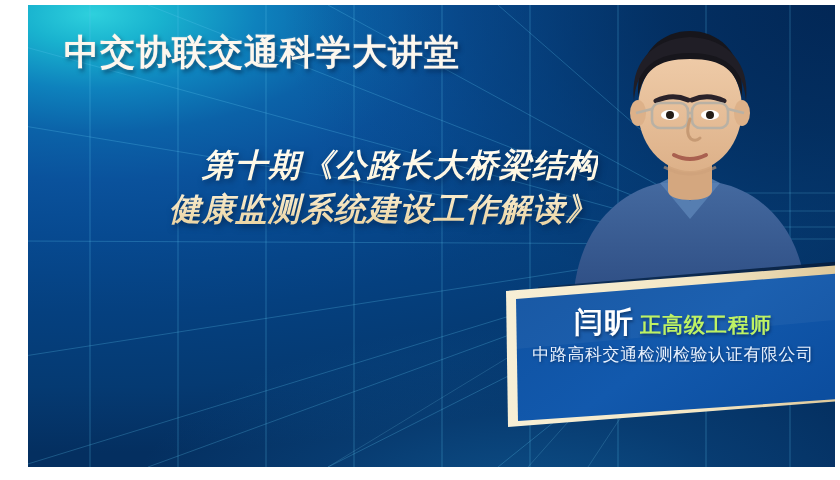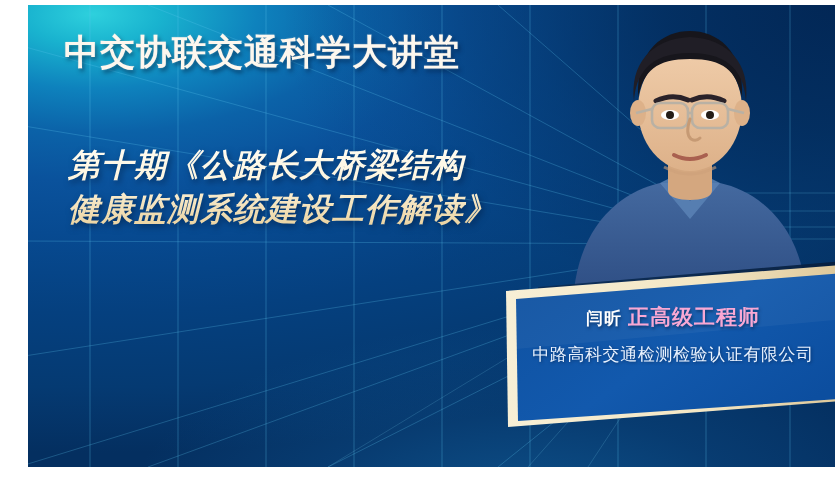--- a/index.html
+++ b/index.html
@@ -59,7 +59,7 @@
   
   .subtitle{
     position:absolute;
-    left:40px;top:138px;
+    left:50px;top:138px;
     width:520px;
     font-size:32px;
     font-style:italic;
@@ -73,6 +73,7 @@
     -webkit-text-fill-color:transparent;
     filter:drop-shadow(2px 3px 3px rgba(0,22,55,.55));
     white-space:pre-line;
+    text-align:right;
   }
   
   .livetime{

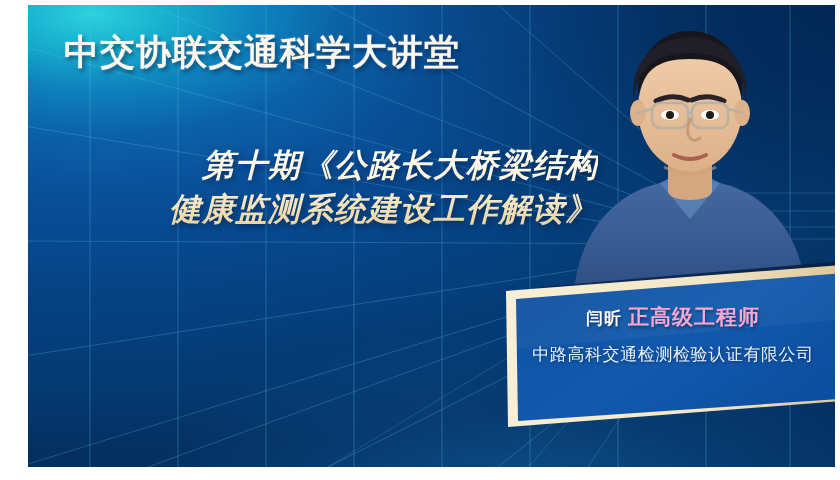--- a/index.html
+++ b/index.html
@@ -105,7 +105,7 @@
     text-shadow:1px 2px 3px rgba(0,20,50,.5);
   }
   .sp-name{
-    font-size:17px;font-weight:bold;color:#ffffff;letter-spacing:1px;
+    font-size:29px;font-weight:bold;color:#ffffff;letter-spacing:1px;
   }
   .sp-role{
     font-size:21px;font-weight:bold;color:#f9a8d4;letter-spacing:1px;margin-left:6px;

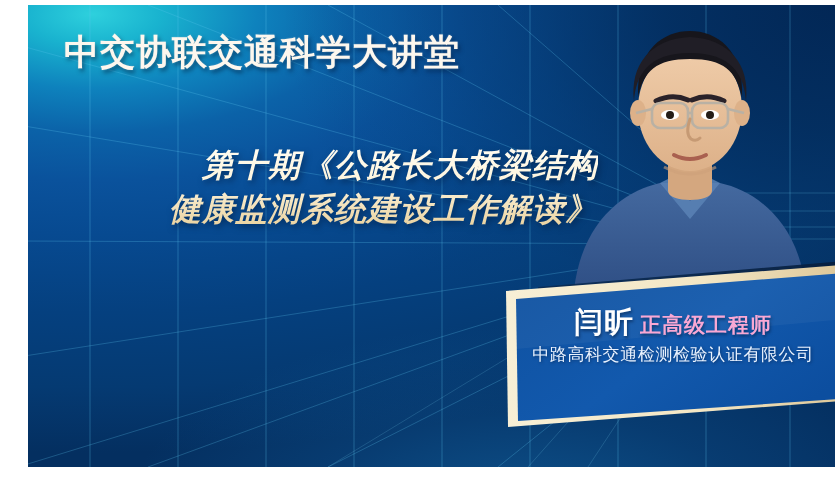--- a/index.html
+++ b/index.html
@@ -108,7 +108,7 @@
     font-size:29px;font-weight:bold;color:#ffffff;letter-spacing:1px;
   }
   .sp-role{
-    font-size:21px;font-weight:bold;color:#f9a8d4;letter-spacing:1px;margin-left:6px;
+    font-size:21px;font-weight:bold;color:#bef264;letter-spacing:1px;margin-left:6px;
   }
   .sp-company{
     position:absolute;

